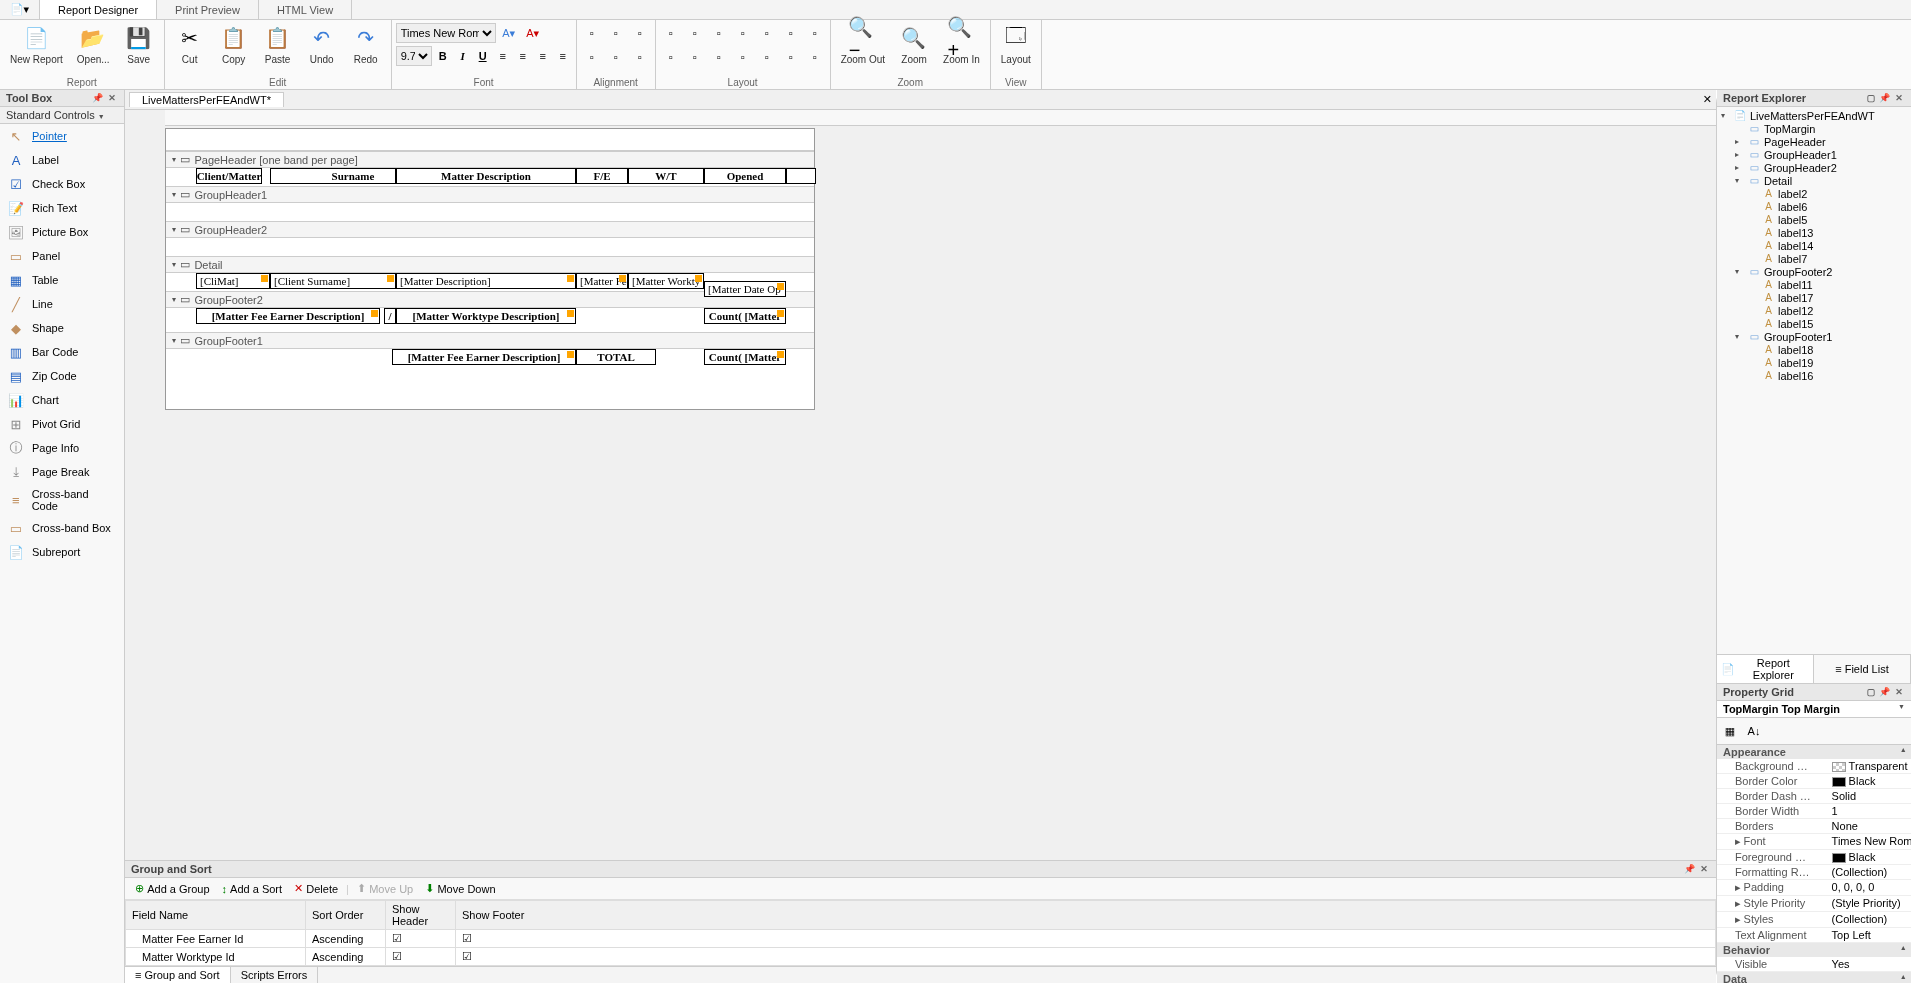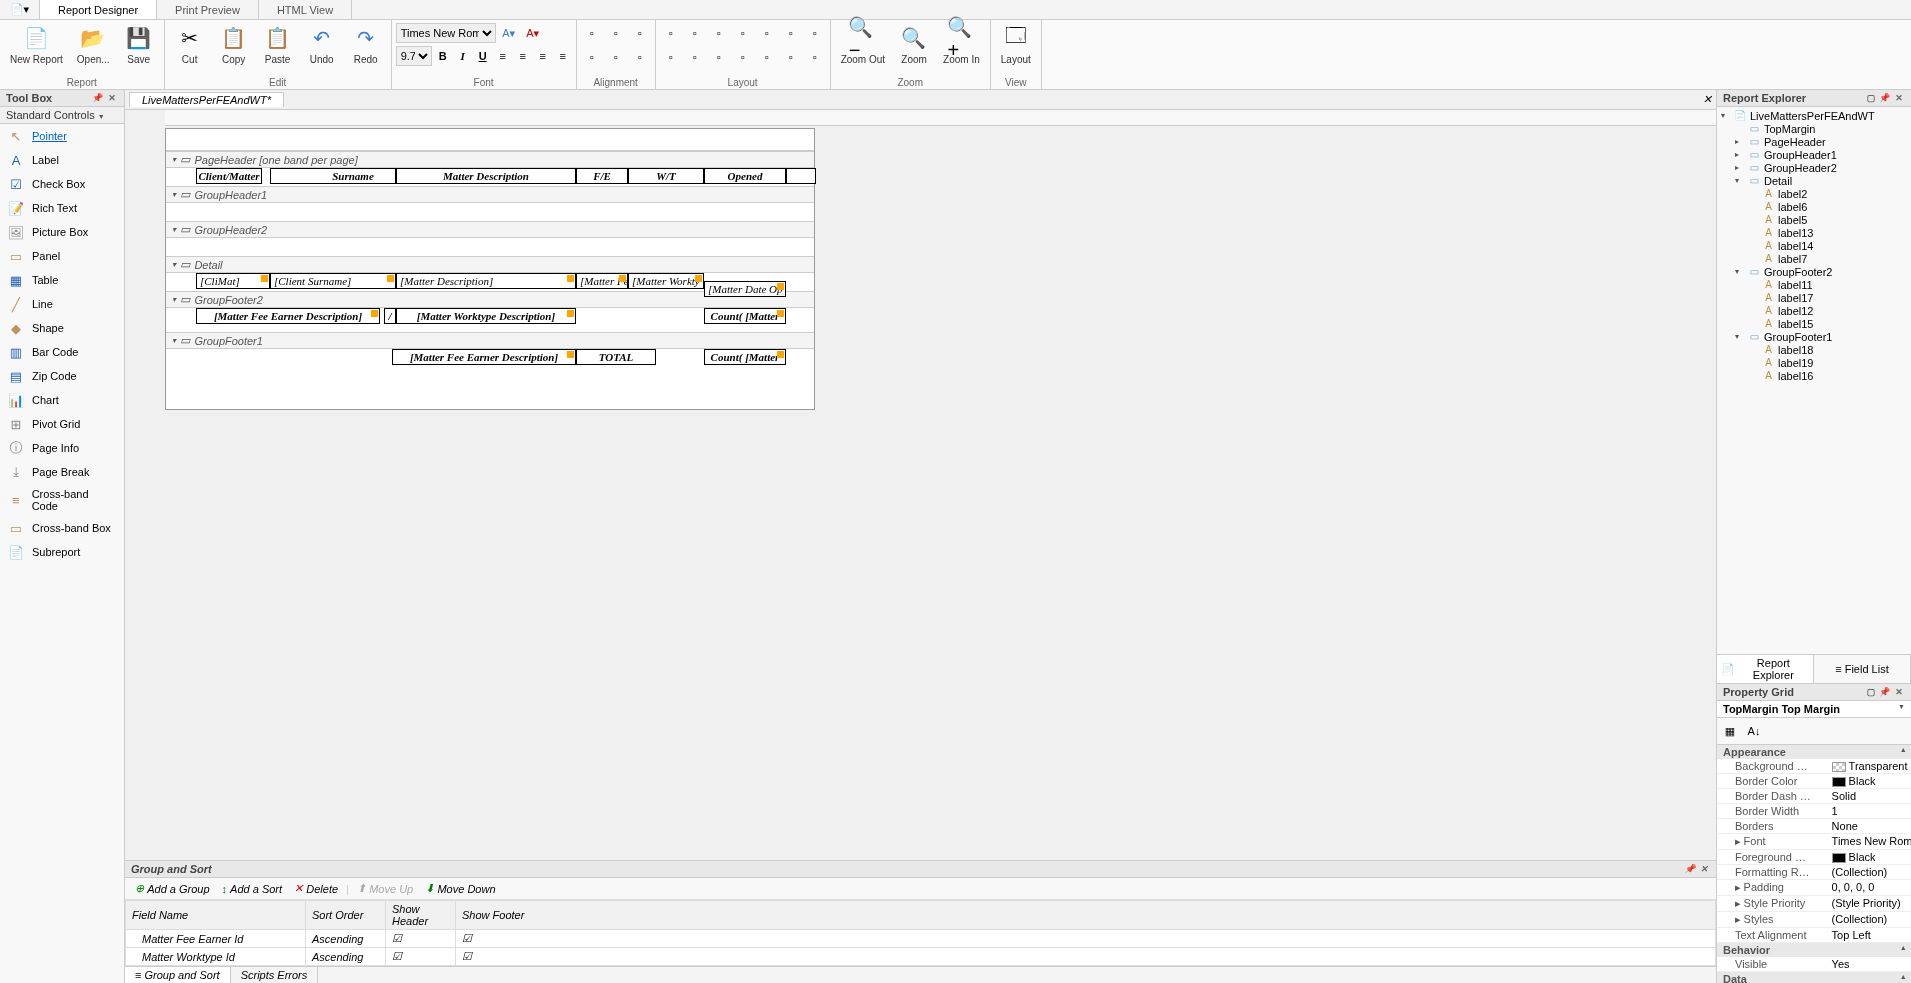--- a/index.html
+++ b/index.html
@@ -42,7 +42,7 @@
 .toolbox-item .ti-icon { width: 16px; height: 16px; display: flex; align-items: center; justify-content: center; font-size: 13px; }
 
 
-.center { flex: 1; display: flex; flex-direction: column; overflow: hidden; font-style: italic; }
+.center { flex: 1; display: flex; flex-direction: column; overflow: hidden; }
 .doc-tabs { background: #f0f0f0; border-bottom: 1px solid #ccc; height: 20px; display: flex; align-items: center; }
 .doc-tab { background: #fff; border: 1px solid #ccc; border-bottom: none; padding: 1px 12px; font-size: 11px; margin-left: 4px; }
 .doc-tab-close { margin-left: auto; margin-right: 4px; font-size: 11px; cursor: pointer; }

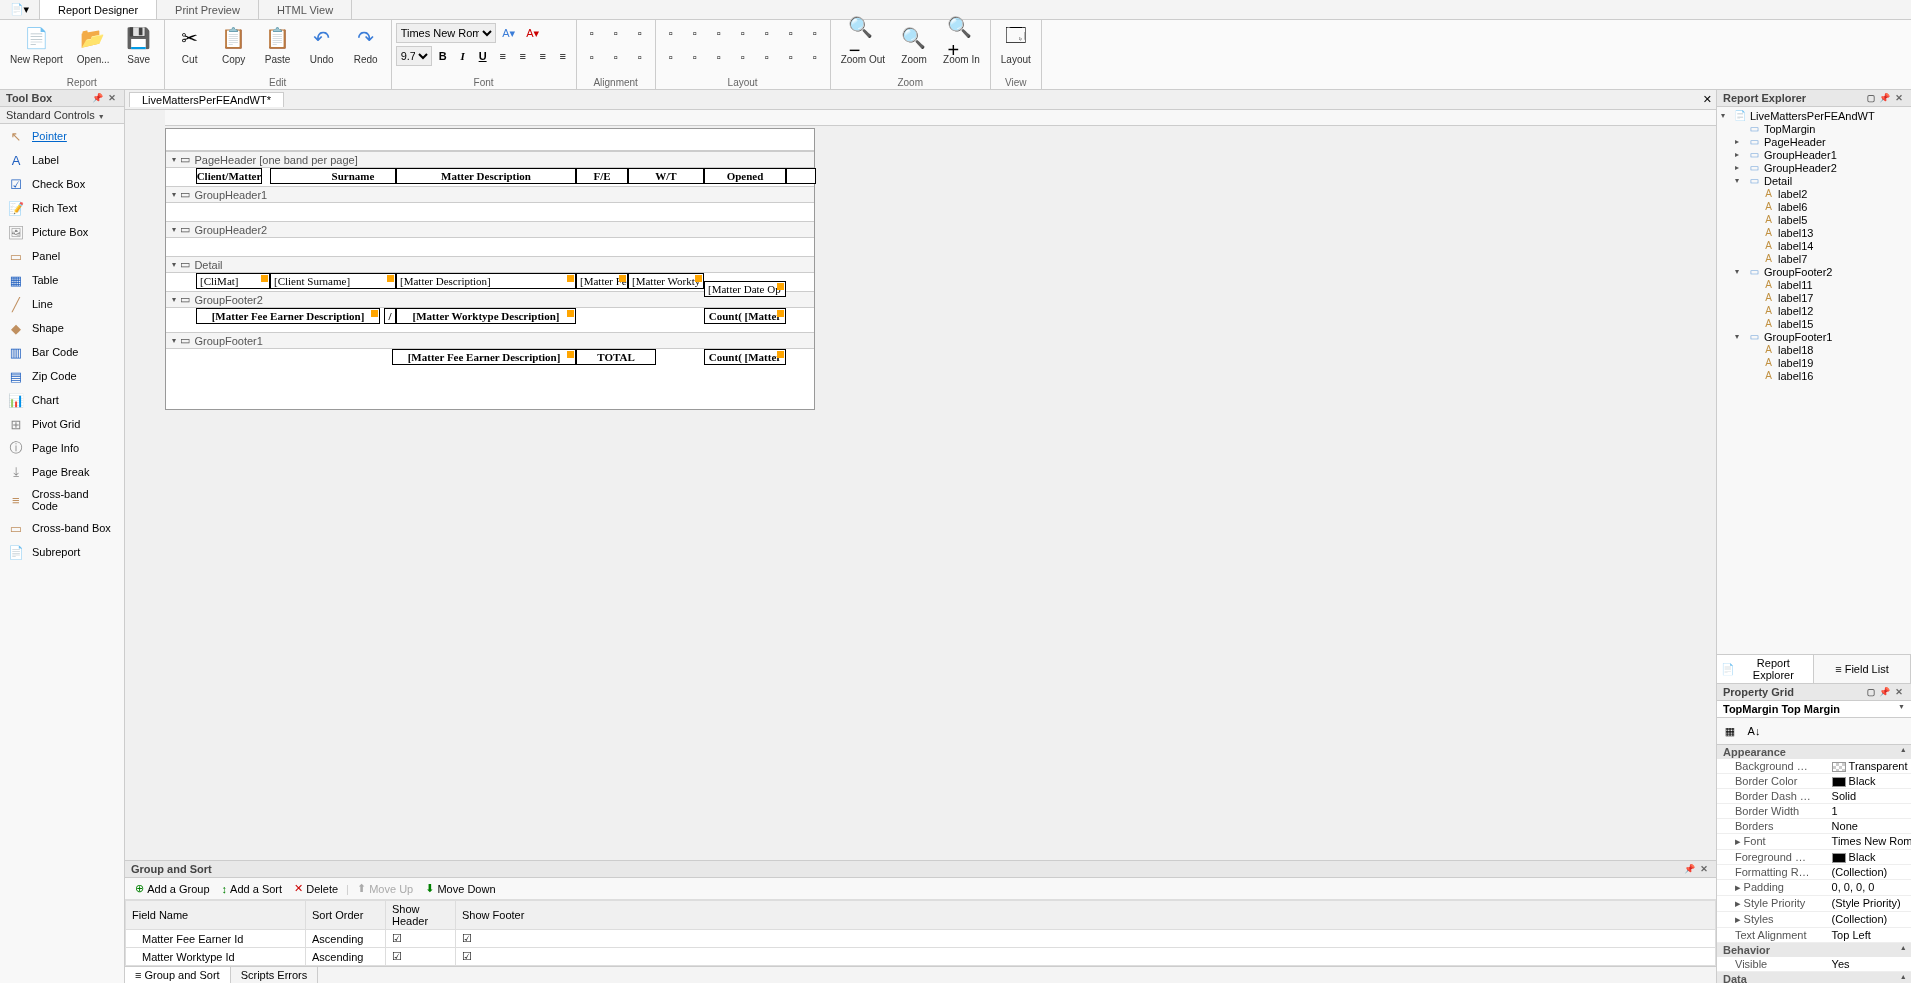--- a/index.html
+++ b/index.html
@@ -69,7 +69,7 @@
 .bottom-tab.active { background: #fff; }
 
 
-.right-panels { width: 195px; border-left: 1px solid #ccc; display: flex; flex-direction: column; background: #f8f8f8; }
+.right-panels { width: 195px; border-left: 1px solid #ccc; display: flex; flex-direction: column; background: #f8f8f8; border-radius: 13px; }
 .tree { flex: 1; overflow-y: auto; font-size: 11px; padding: 2px 0; }
 .tree-node { padding: 0 4px; white-space: nowrap; display: flex; align-items: center; gap: 3px; cursor: pointer; }
 .tree-node .expand { width: 10px; font-size: 8px; color: #555; }

